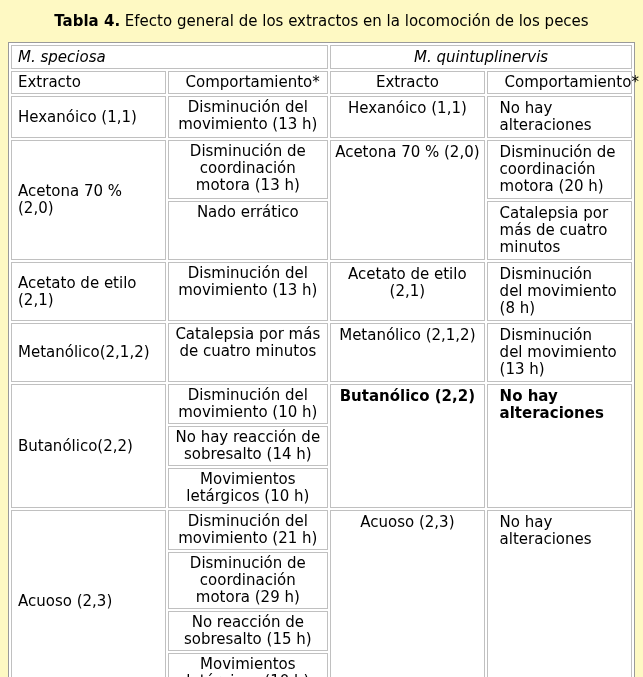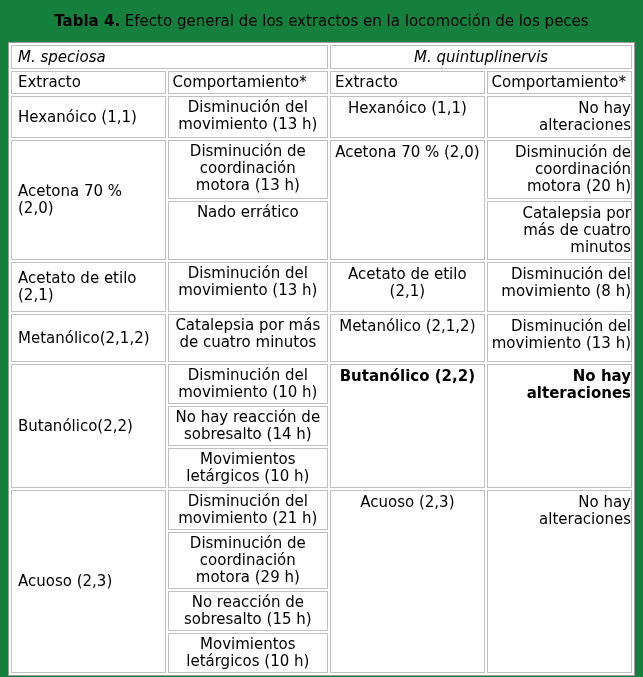--- a/index.html
+++ b/index.html
@@ -14,7 +14,7 @@
     width: 643px;
     height: 677px;
     overflow: hidden;
-    background: #15803d;
+    background: #fef9c3;
   }
   .title {
     text-align: center;

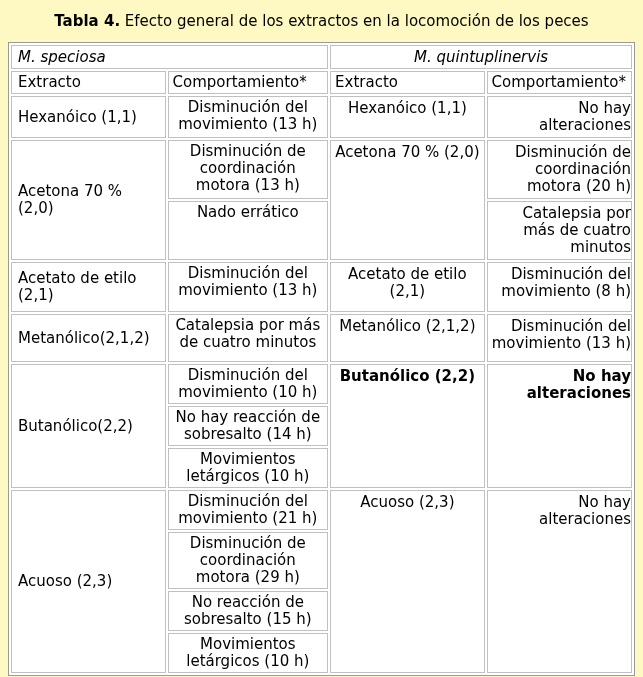--- a/index.html
+++ b/index.html
@@ -47,7 +47,7 @@
   th.group-l { text-align: left; font-style: italic; padding: 2px 6px; }
   th.group-r { text-align: center; font-style: italic; padding: 2px 19px; }
   td.hdr-l { text-align: left;  vertical-align: middle; padding: 2px 6px; }
-  td.hdr-c { vertical-align: middle; padding: 2px 4px; }
+  td.hdr-c { text-align: center; vertical-align: middle; padding: 2px 17px; }
   td.ext-l { text-align: left;  vertical-align: middle; padding: 2px 6px; }
   td.ext-r { text-align: center; vertical-align: top;   padding: 3px 4px; }
   td.comp  { text-align: center; vertical-align: top;   padding: 2px 4px; }

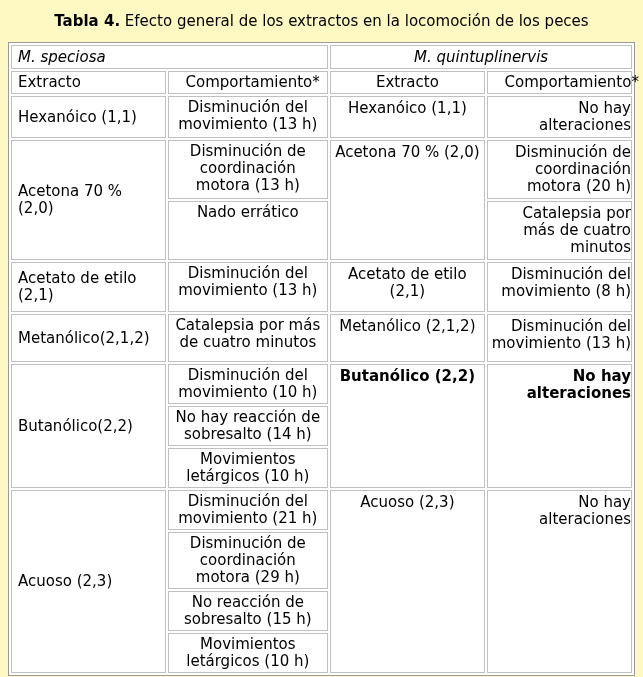--- a/index.html
+++ b/index.html
@@ -51,7 +51,7 @@
   td.ext-l { text-align: left;  vertical-align: middle; padding: 2px 6px; }
   td.ext-r { text-align: center; vertical-align: top;   padding: 3px 4px; }
   td.comp  { text-align: center; vertical-align: top;   padding: 2px 4px; }
-  td.comp4 { text-align: right; vertical-align: top;   padding: 3px 0; }
+  td.comp4 { text-align: left; vertical-align: top;   padding: 3px 12px; }
   .bold { font-weight: bold; margin-top: 16px; }
   tr.h24 { height: 24px; } tr.h22 { height: 22px; } tr.h34 { height: 34px; margin-top: 24px; }
   tr.h48 { height: 48px; } tr.h44 { height: 44px; } tr.h50 { height: 50px; }

